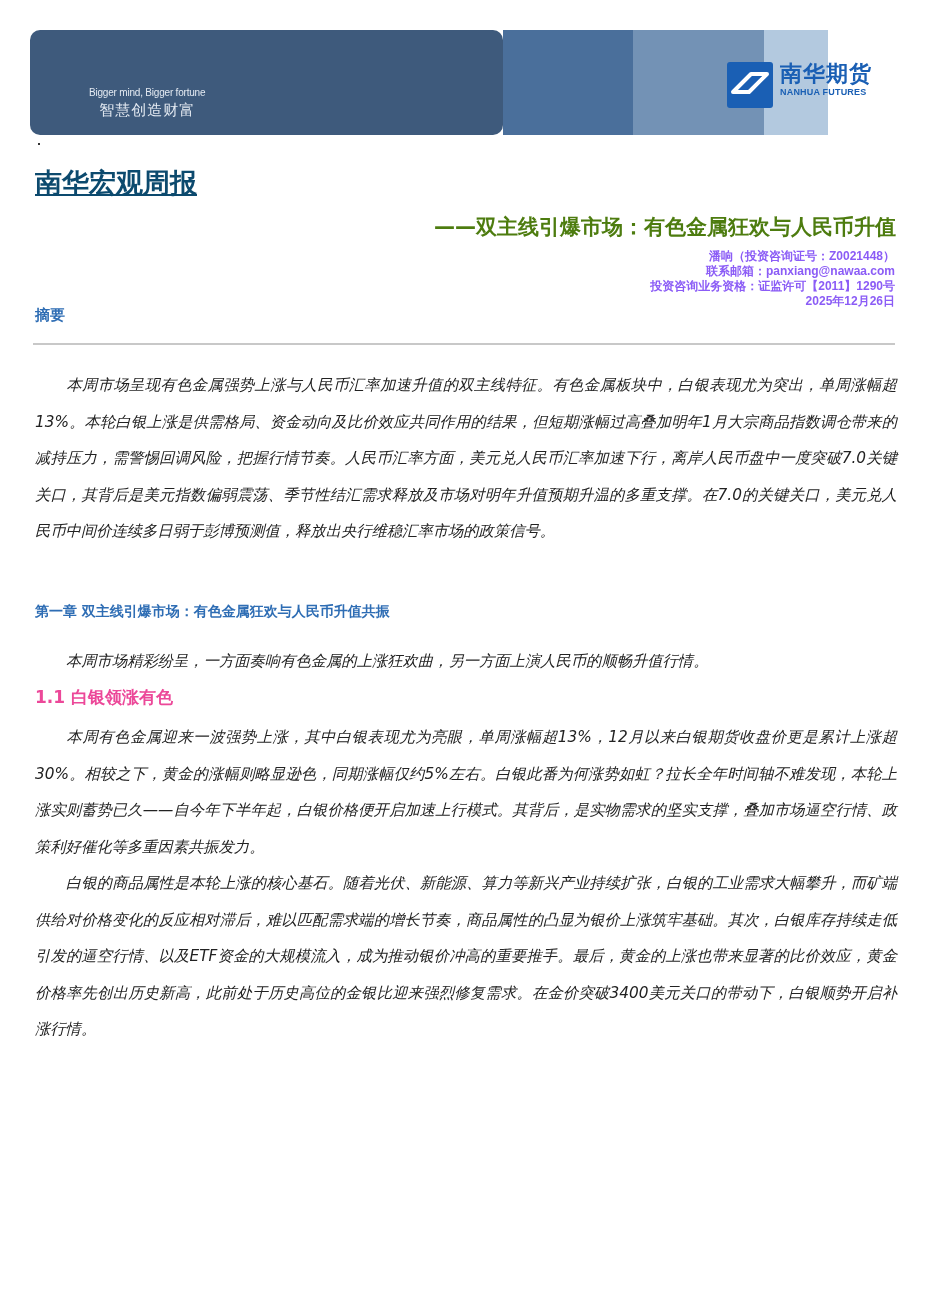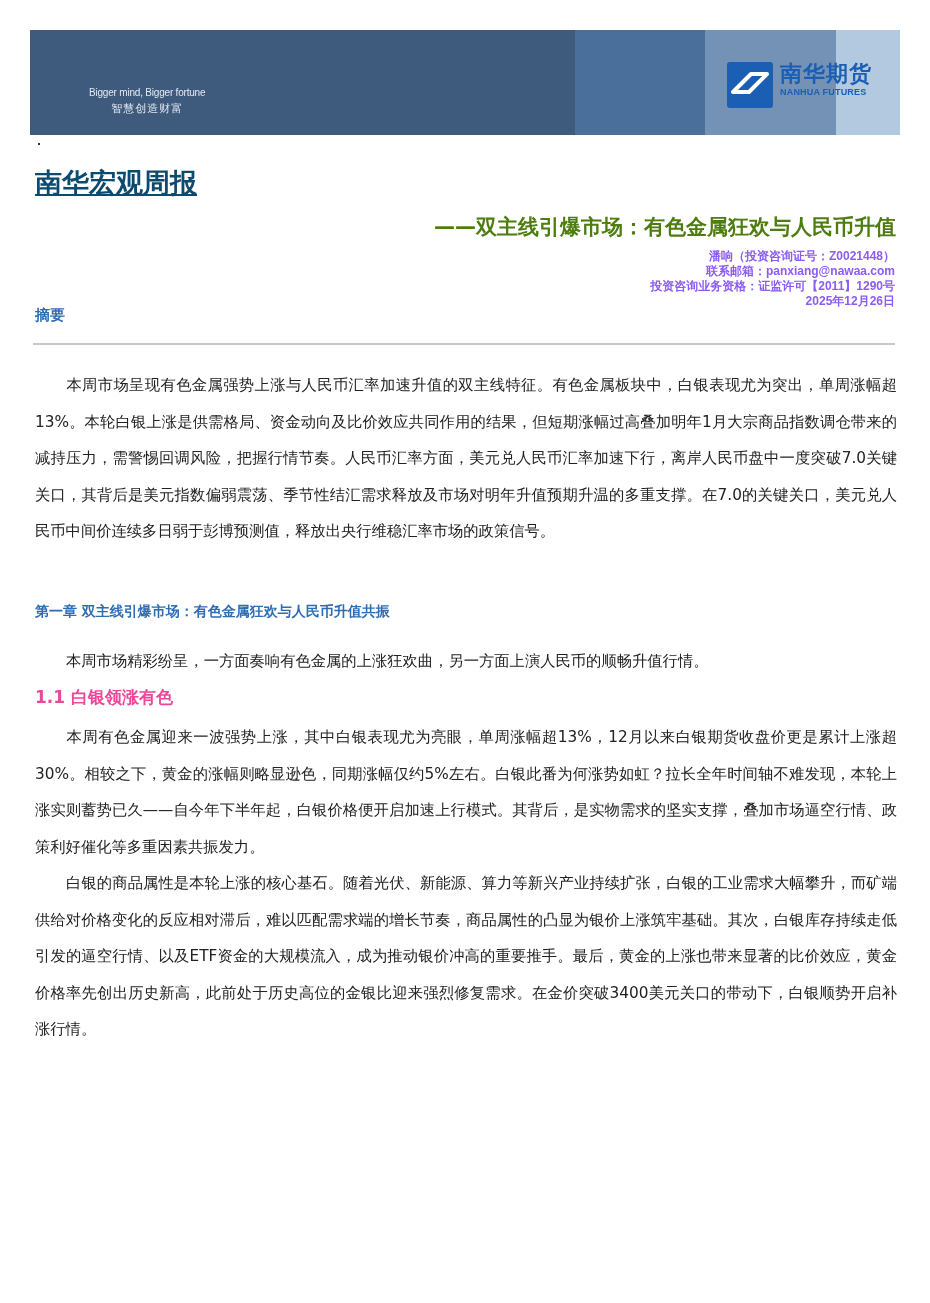--- a/index.html
+++ b/index.html
@@ -6,7 +6,7 @@
     body { width: 930px; height: 1303px; position: relative; overflow: hidden;
            font-family: "DejaVu Sans", "Liberation Sans", sans-serif; color: #111; }
     .banner { position: absolute; left: 30px; top: 30px; width: 870px; height: 105px; display: flex; }
-    .band-1 { width: 545px; background: #3e5a7c; position: relative; }
+    .band-1 { width: 473px; background: #3e5a7c; position: relative; border-radius: 10px; }
     .band-2 { width: 130px; background: #4a6f9b; }
     .band-3 { width: 131px; background: #7392b5; position: relative; }
     .band-4 { width: 64px; background: #b3c9df; }

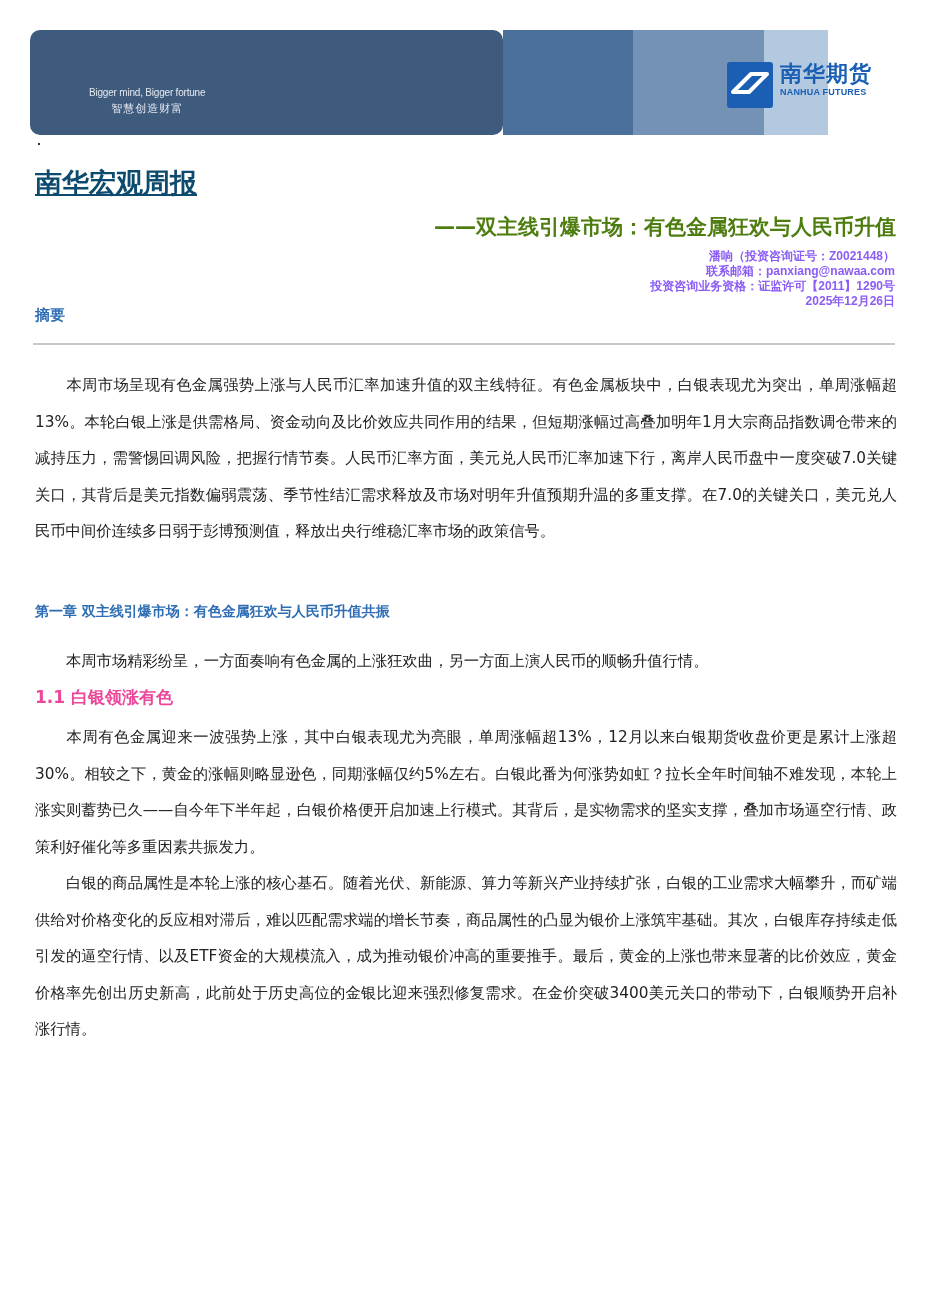--- a/index.html
+++ b/index.html
@@ -12,7 +12,7 @@
     .band-4 { width: 64px; background: #b3c9df; }
     .slogan { position: absolute; left: 59px; top: 57px; color: #e4eaf2; text-align: center; }
     .slogan-en { font-size: 10px; letter-spacing: -0.2px; font-family: "Liberation Sans", sans-serif; }
-    .slogan-cn { font-size: 11px; letter-spacing: 1px; margin-top: 3px; }
+    .slogan-cn { font-size: 15px; letter-spacing: 1px; margin-top: 3px; }
     .logo { position: absolute; left: 727px; top: 62px; display: flex; }
     .logo-mark { width: 46px; height: 46px; background: #1a5fb4; border-radius: 3px; position: relative; overflow: hidden; }
     .logo-mark svg { position: absolute; left: 0; top: 0; }

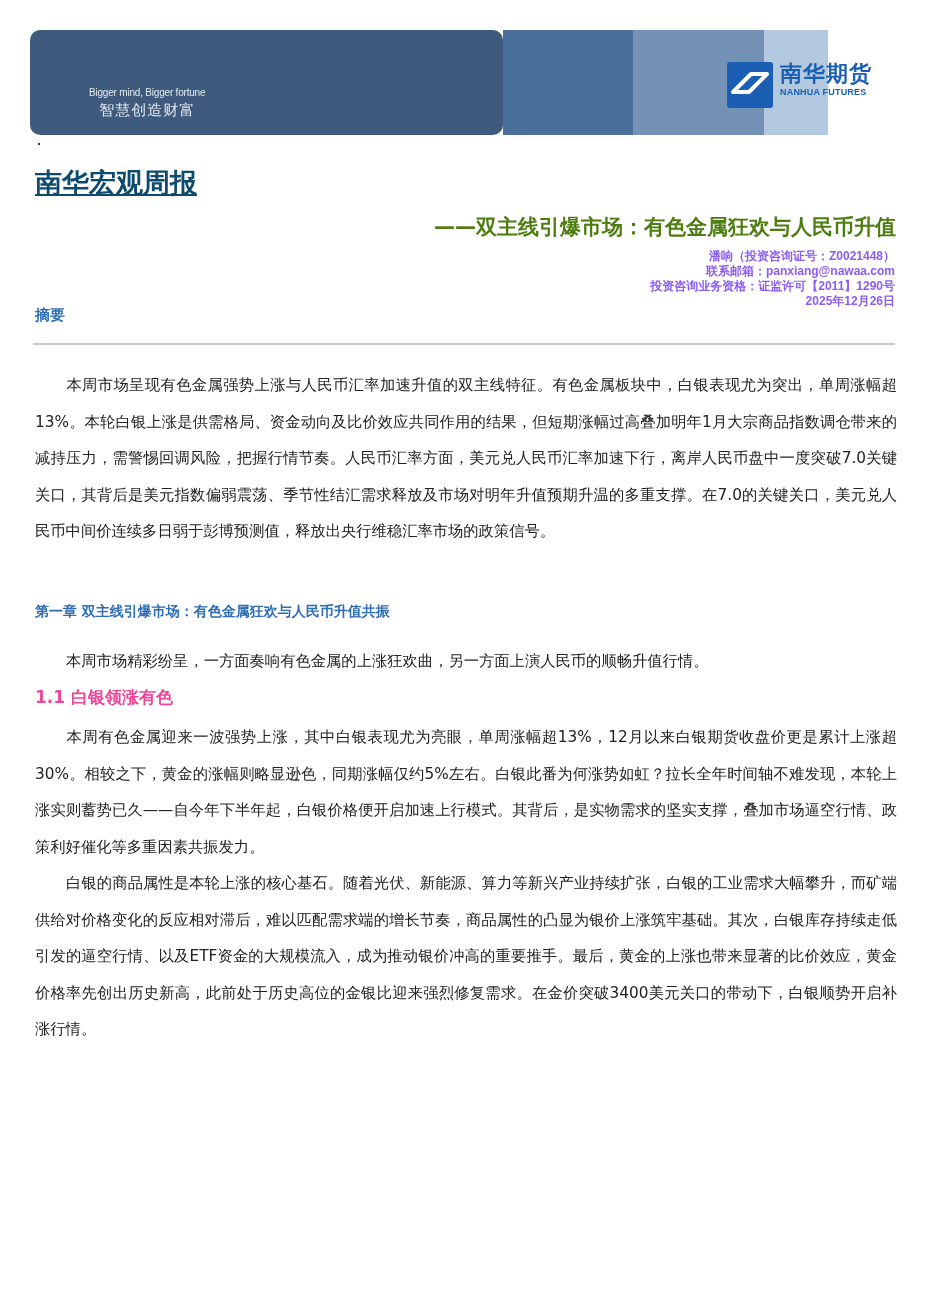--- a/index.html
+++ b/index.html
@@ -26,7 +26,7 @@
                     font-family: "Liberation Sans", "DejaVu Sans", sans-serif; }
     .abstract-head { position: absolute; left: 35px; top: 306px; font-size: 15px; font-weight: bold; color: #2e6db4; }
     .abstract-rule { position: absolute; left: 33px; top: 343px; width: 862px; height: 2px; background: #c8c8c8; }
-    .para { position: absolute; left: 35px; width: 862px; font-size: 15.3px; line-height: 36.5px; color: #222; text-align: justify; }
+    .para { position: absolute; left: 35px; width: 862px; font-size: 15.3px; line-height: 36.5px; color: #222; text-align: justify; font-style: italic; }
     .para .indent { display: inline-block; width: 31px; }
     .chapter { position: absolute; left: 35px; top: 603px; font-size: 14px; font-weight: bold; color: #2e6db4; }
     .section { position: absolute; left: 35px; top: 686px; font-size: 17px; font-weight: bold; color: #ec4899; }

